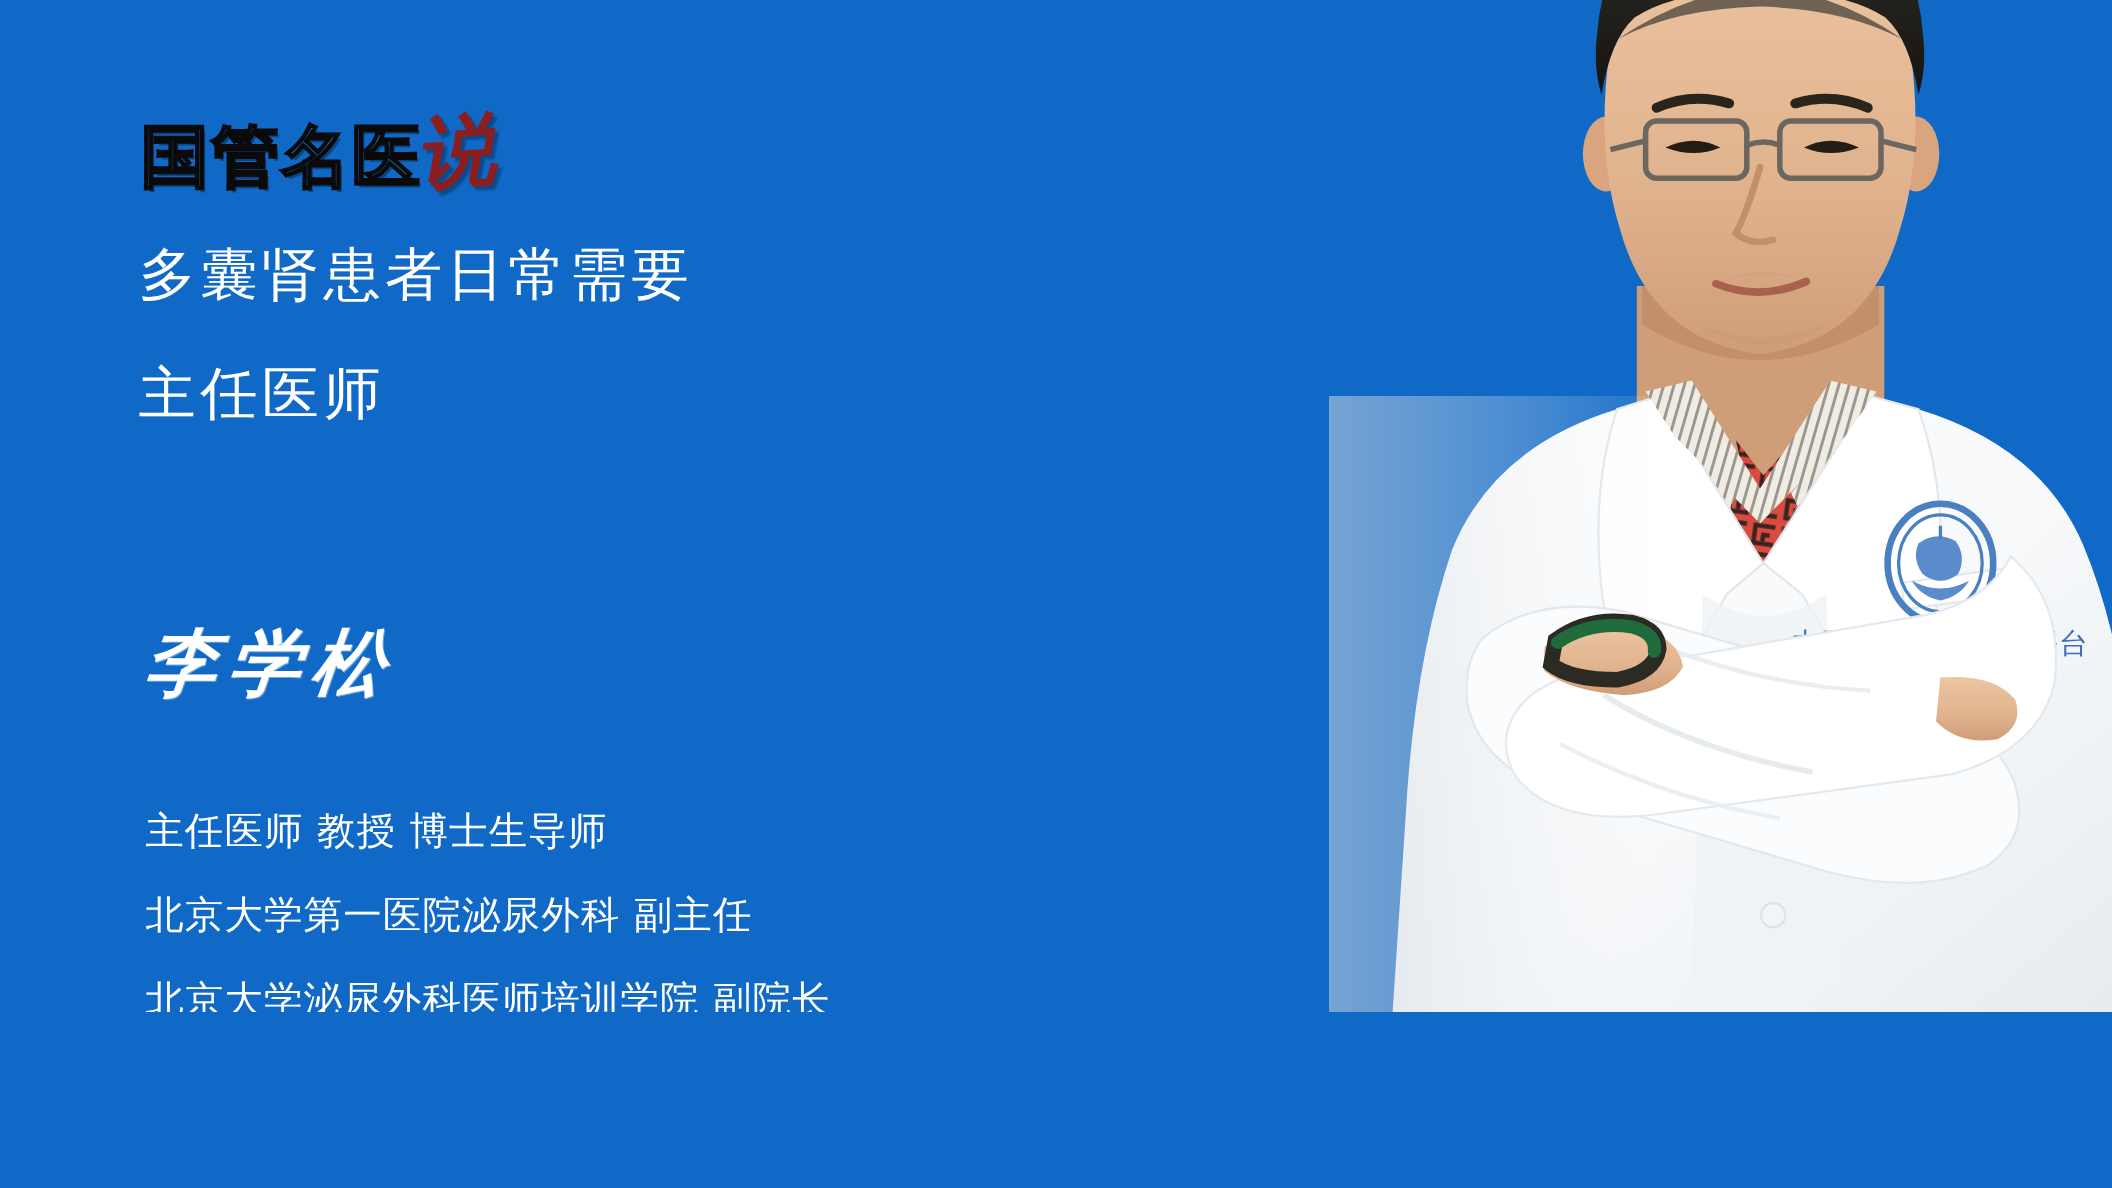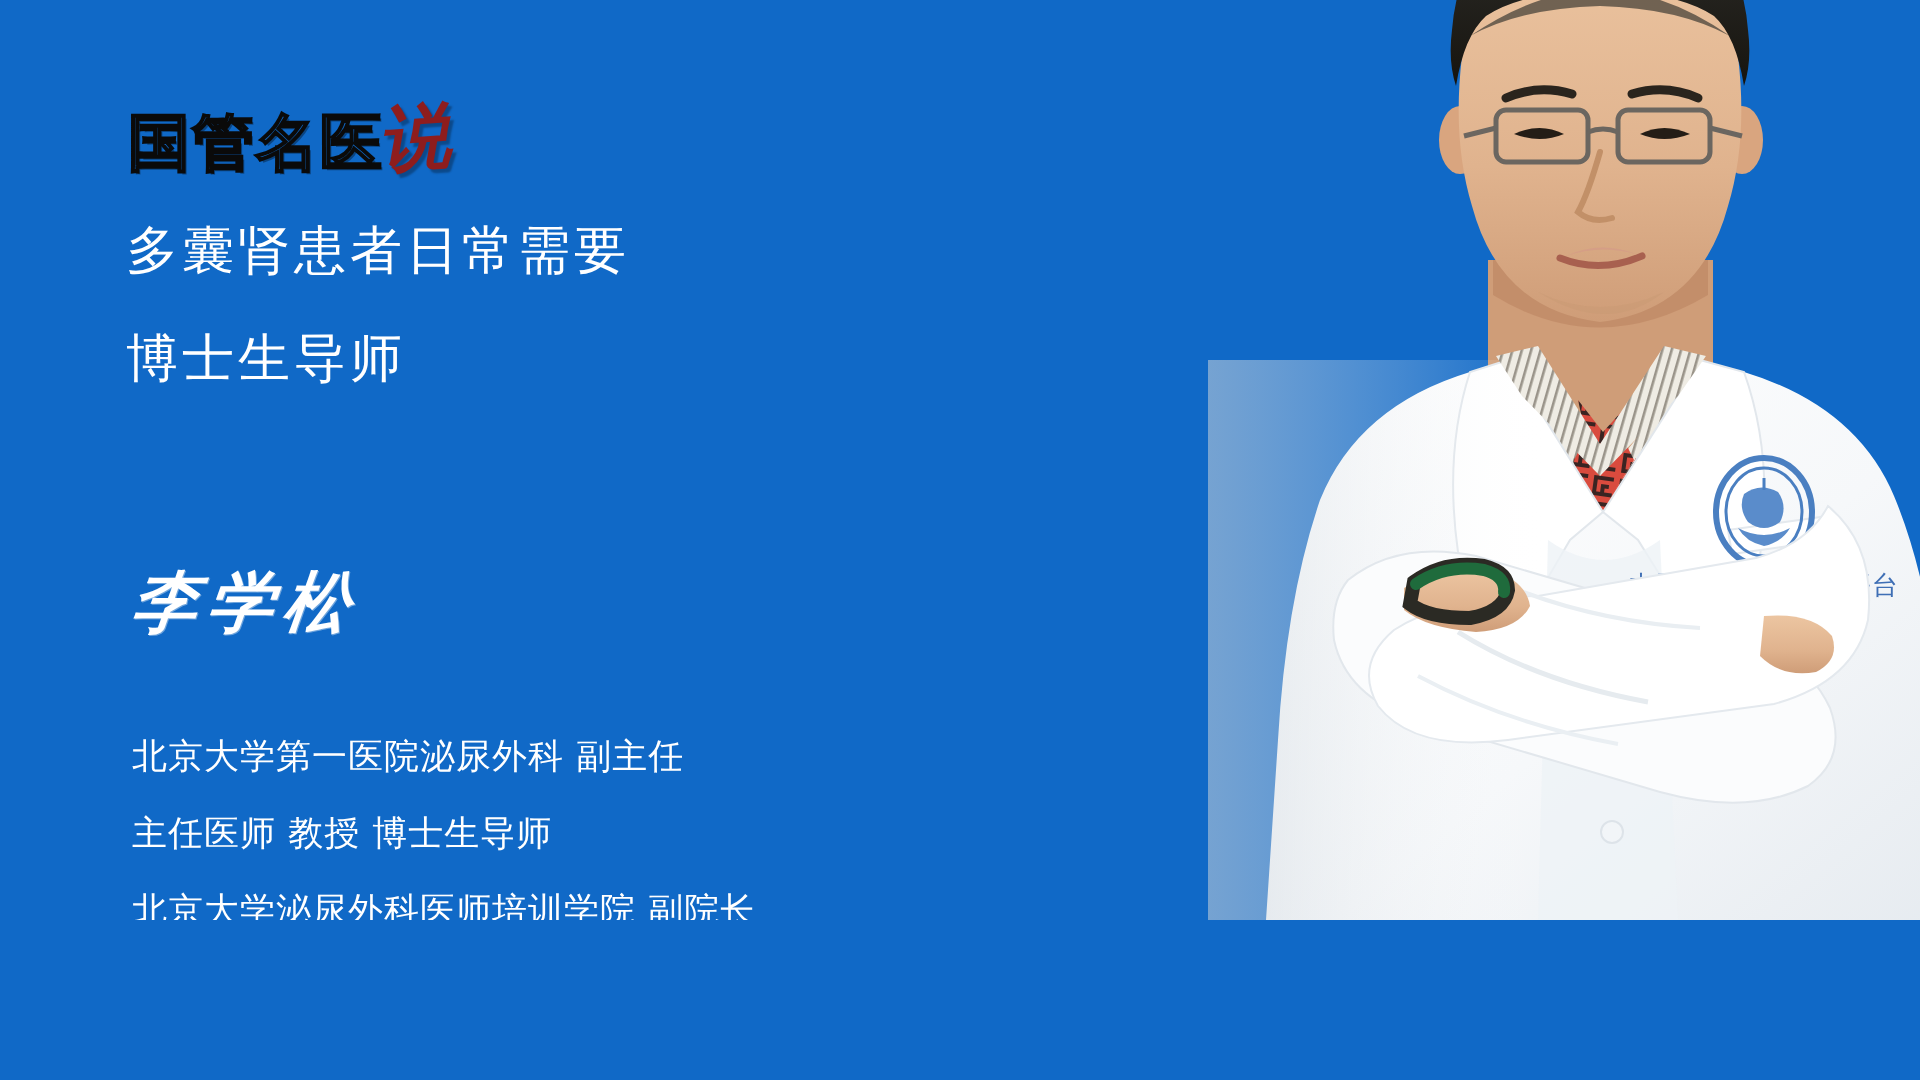--- a/index.html
+++ b/index.html
@@ -84,7 +84,7 @@
 
   <div id="title">
     <span class="tl">多囊肾患者日常需要</span>
-    <span class="tl">博士生导师</span>
+    <span class="tl">主任医师</span>
   </div>
 
   <div id="doctor-name">李学松</div>

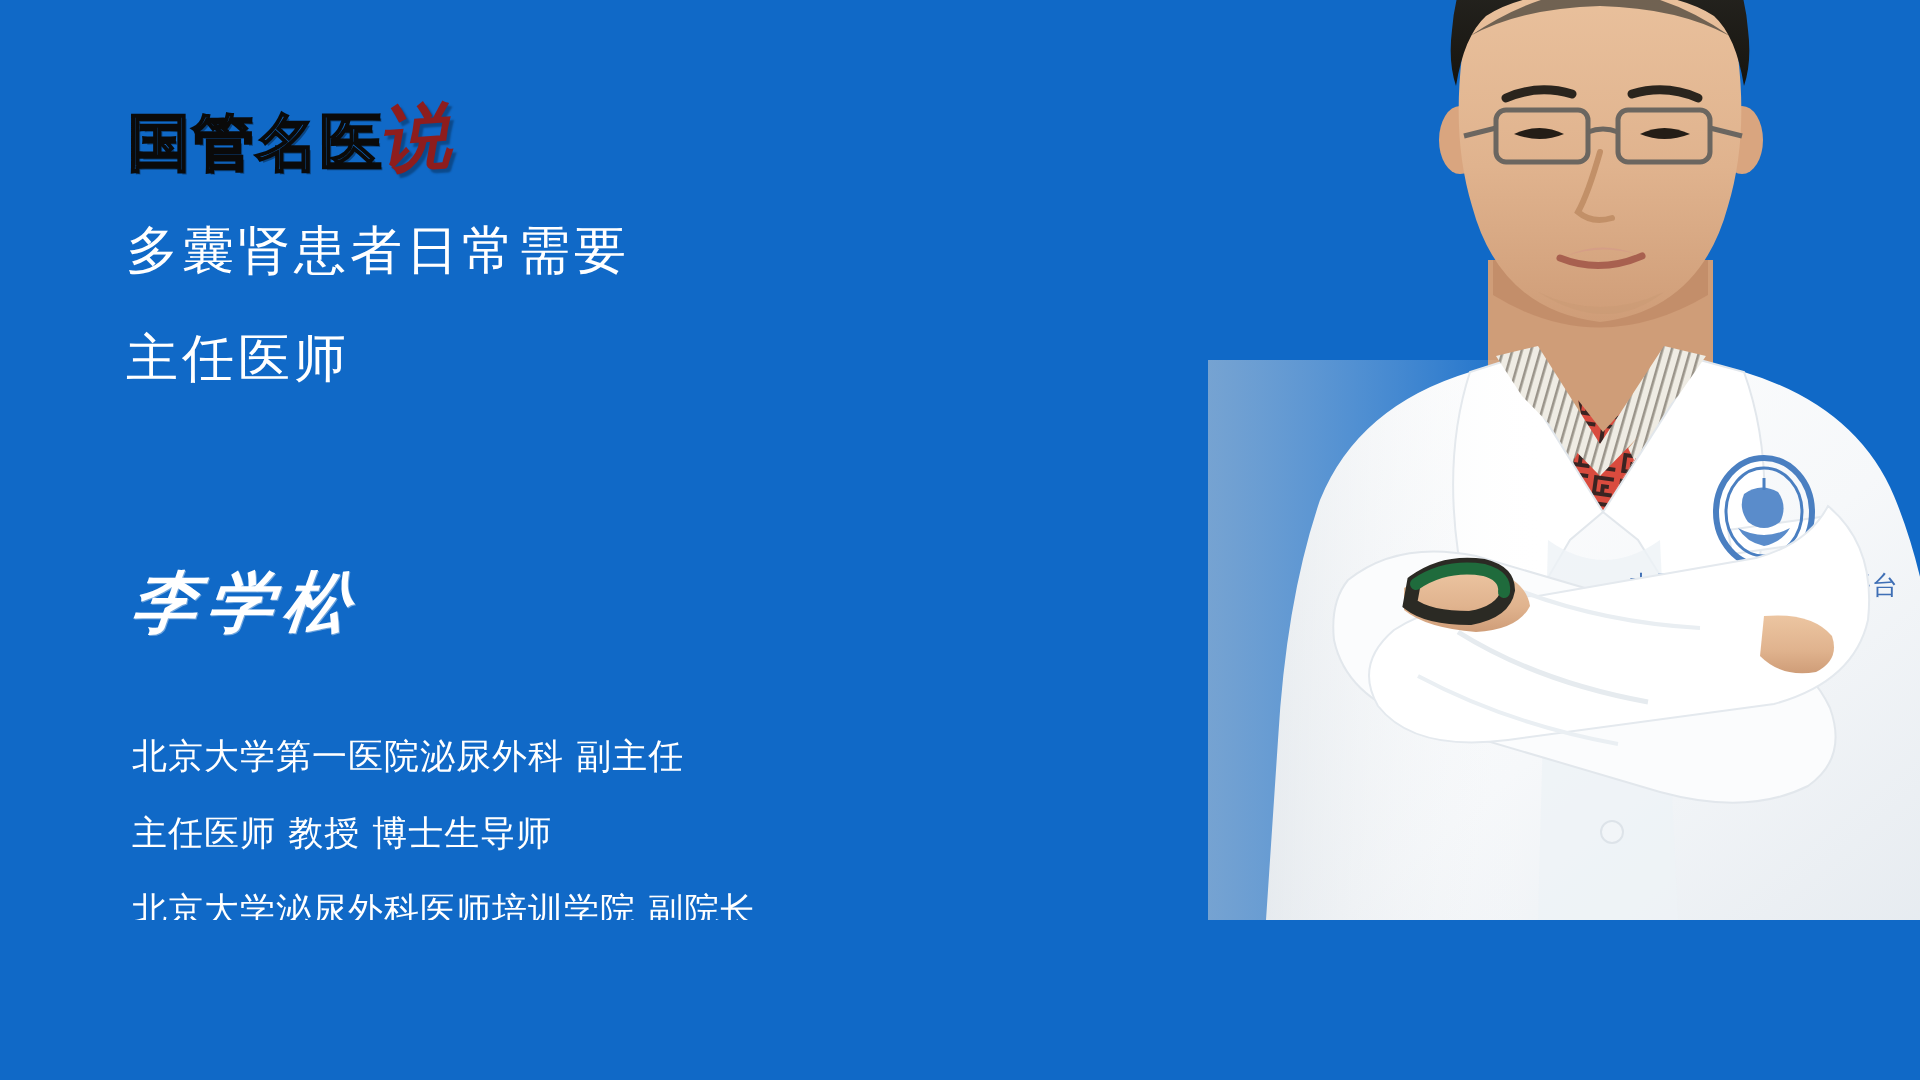--- a/index.html
+++ b/index.html
@@ -90,8 +90,8 @@
   <div id="doctor-name">李学松</div>
 
   <div id="credentials">
+    <span class="cred">主任医师  教授  博士生导师</span>
     <span class="cred">北京大学第一医院泌尿外科  副主任</span>
-    <span class="cred">主任医师  教授  博士生导师</span>
     <span class="cred">北京大学泌尿外科医师培训学院  副院长</span>
   </div>
 

